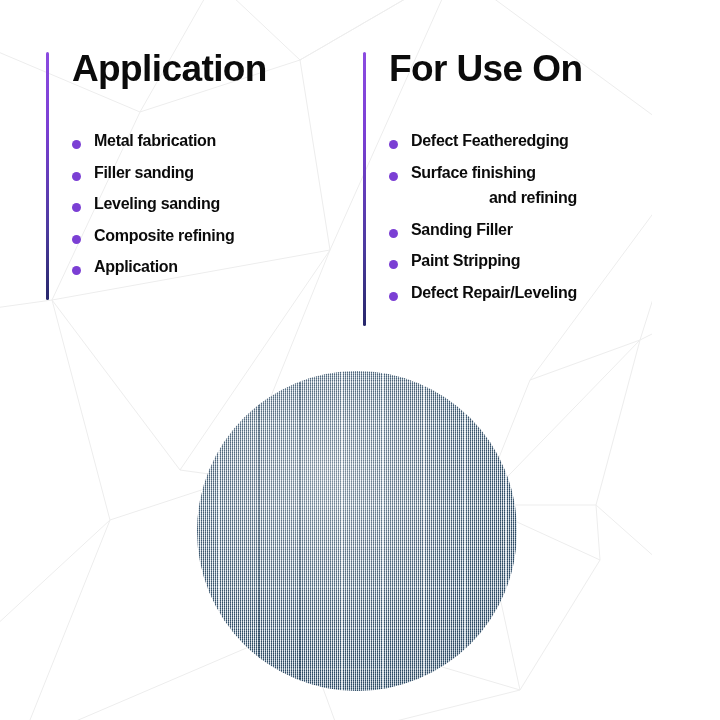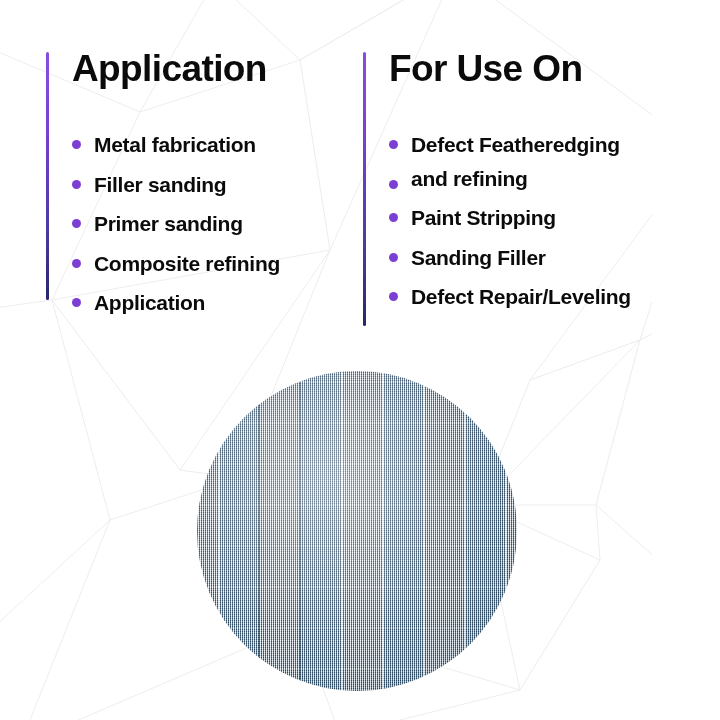--- a/index.html
+++ b/index.html
@@ -81,7 +81,7 @@
     position: relative;
     padding-left: 22px;
     margin-bottom: 6px;
-    font-size: 21px;
+    font-size: 16px;
     font-weight: 700;
     letter-spacing: -0.3px;
     line-height: 1.6;

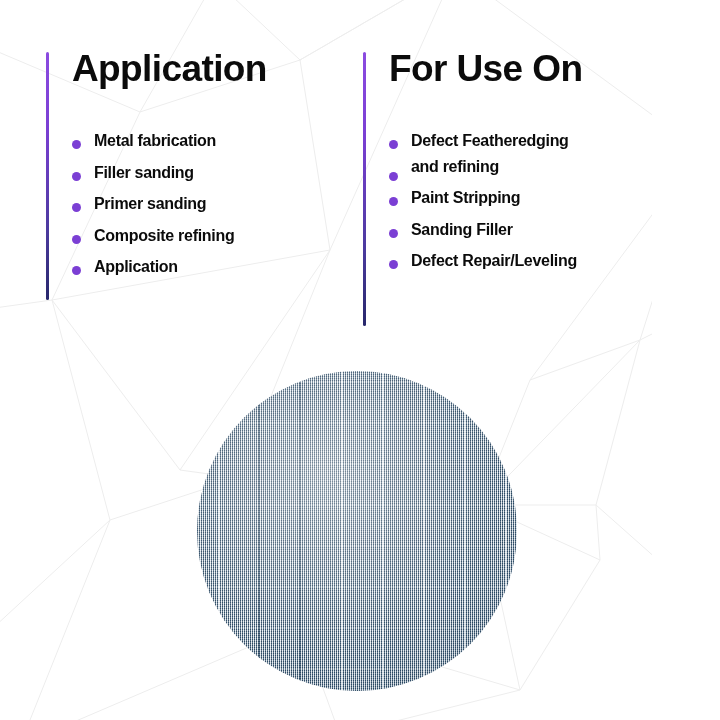--- a/index.html
+++ b/index.html
@@ -226,6 +226,7 @@
         </li>
         <li class="bullet-item">
           <span class="dot"></span>
+          <span>Surface finishing</span>
         </li>
         <li class="bullet-item continuation">
           

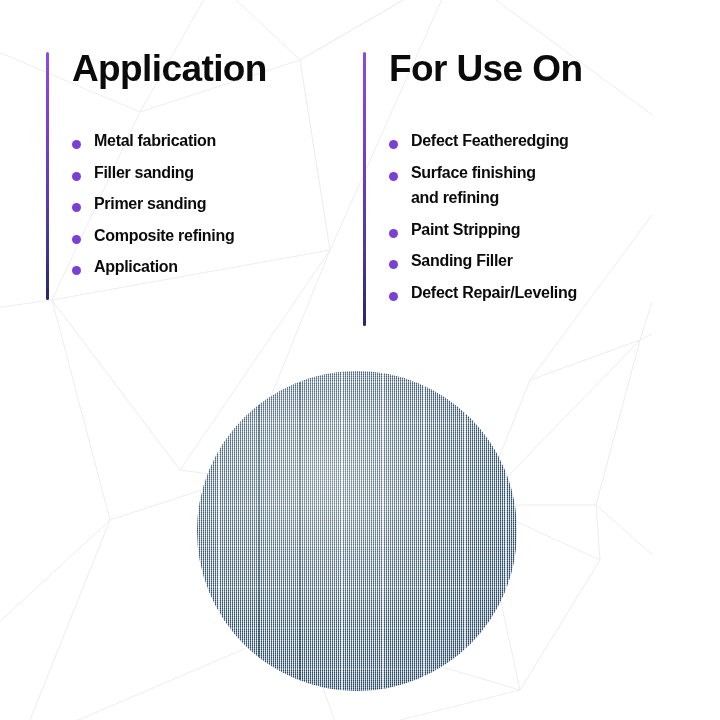--- a/index.html
+++ b/index.html
@@ -203,7 +203,7 @@
         </li>
         <li class="bullet-item">
           <span class="dot"></span>
-          <span>Primer sanding</span>
+          <span>Leveling sanding</span>
         </li>
         <li class="bullet-item">
           <span class="dot"></span>

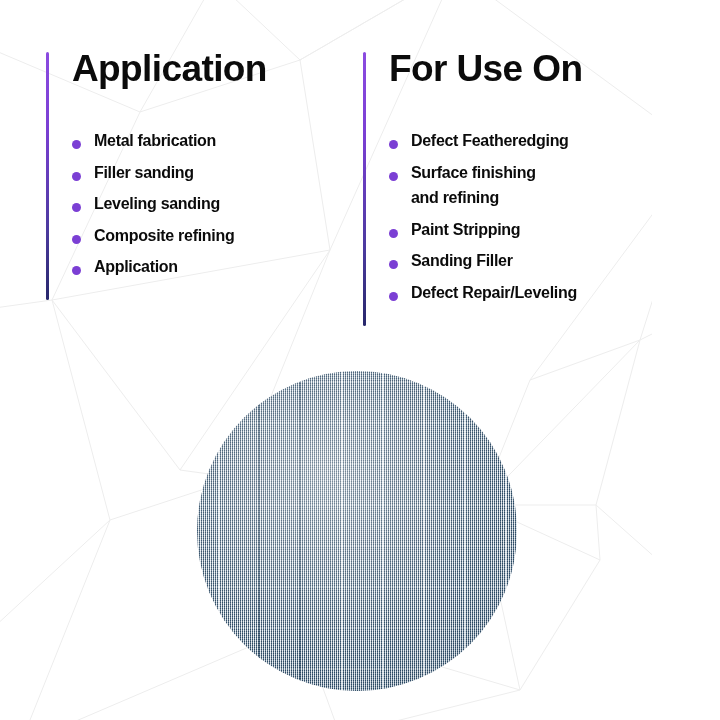--- a/index.html
+++ b/index.html
@@ -99,6 +99,7 @@
   }
   .bullet-item.continuation {
     margin-top: -6px;
+    text-align: right;
   }
 
   

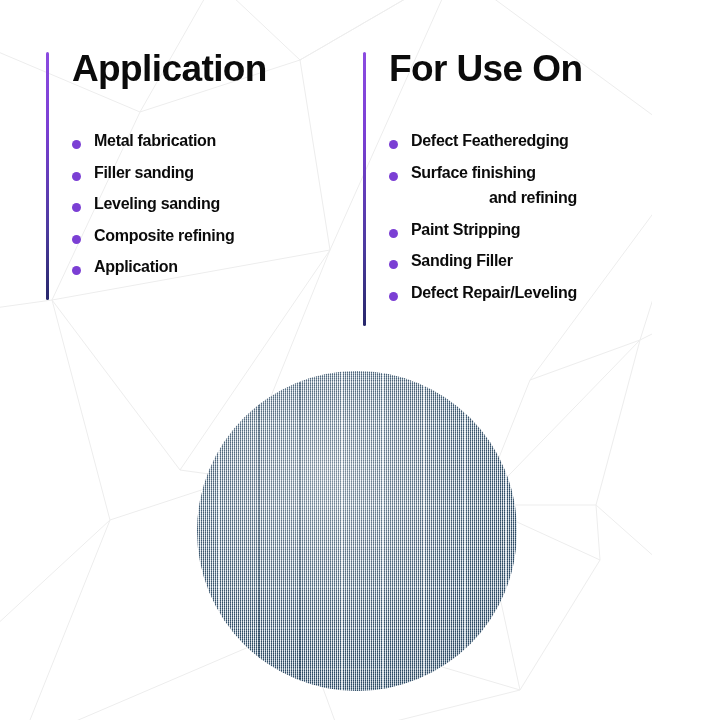--- a/index.html
+++ b/index.html
@@ -235,11 +235,11 @@
         </li>
         <li class="bullet-item">
           <span class="dot"></span>
+          <span>Sanding Filler</span>
+        </li>
+        <li class="bullet-item">
+          <span class="dot"></span>
           <span>Paint Stripping</span>
-        </li>
-        <li class="bullet-item">
-          <span class="dot"></span>
-          <span>Sanding Filler</span>
         </li>
         <li class="bullet-item">
           <span class="dot"></span>

